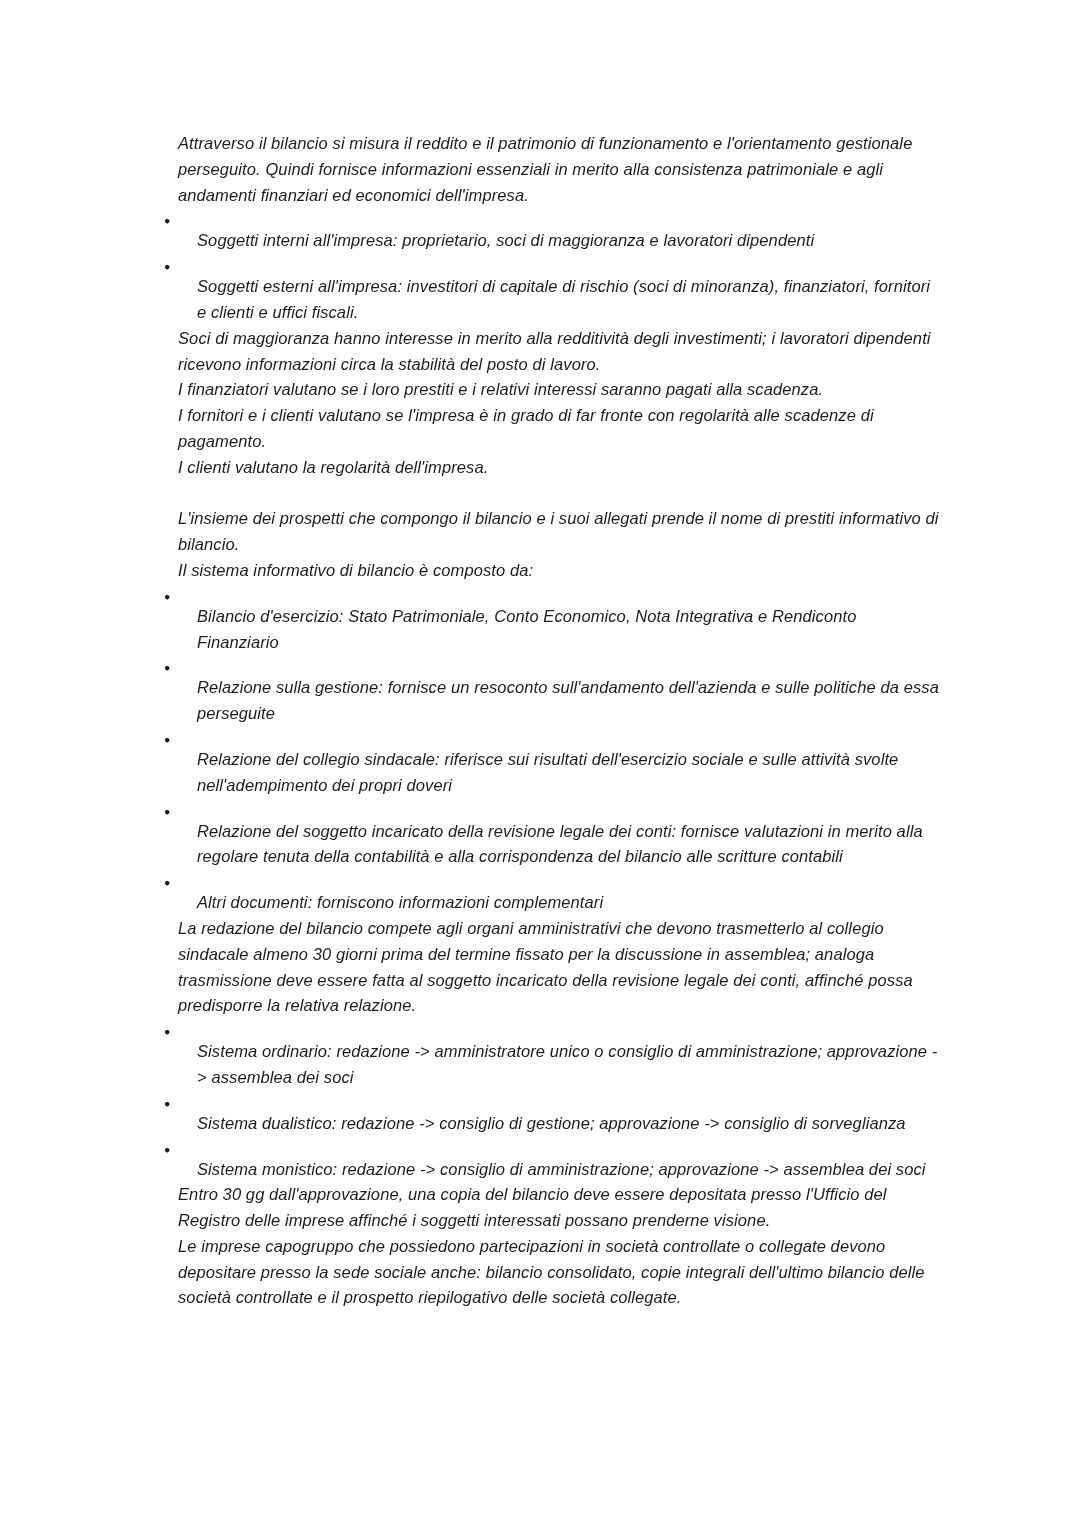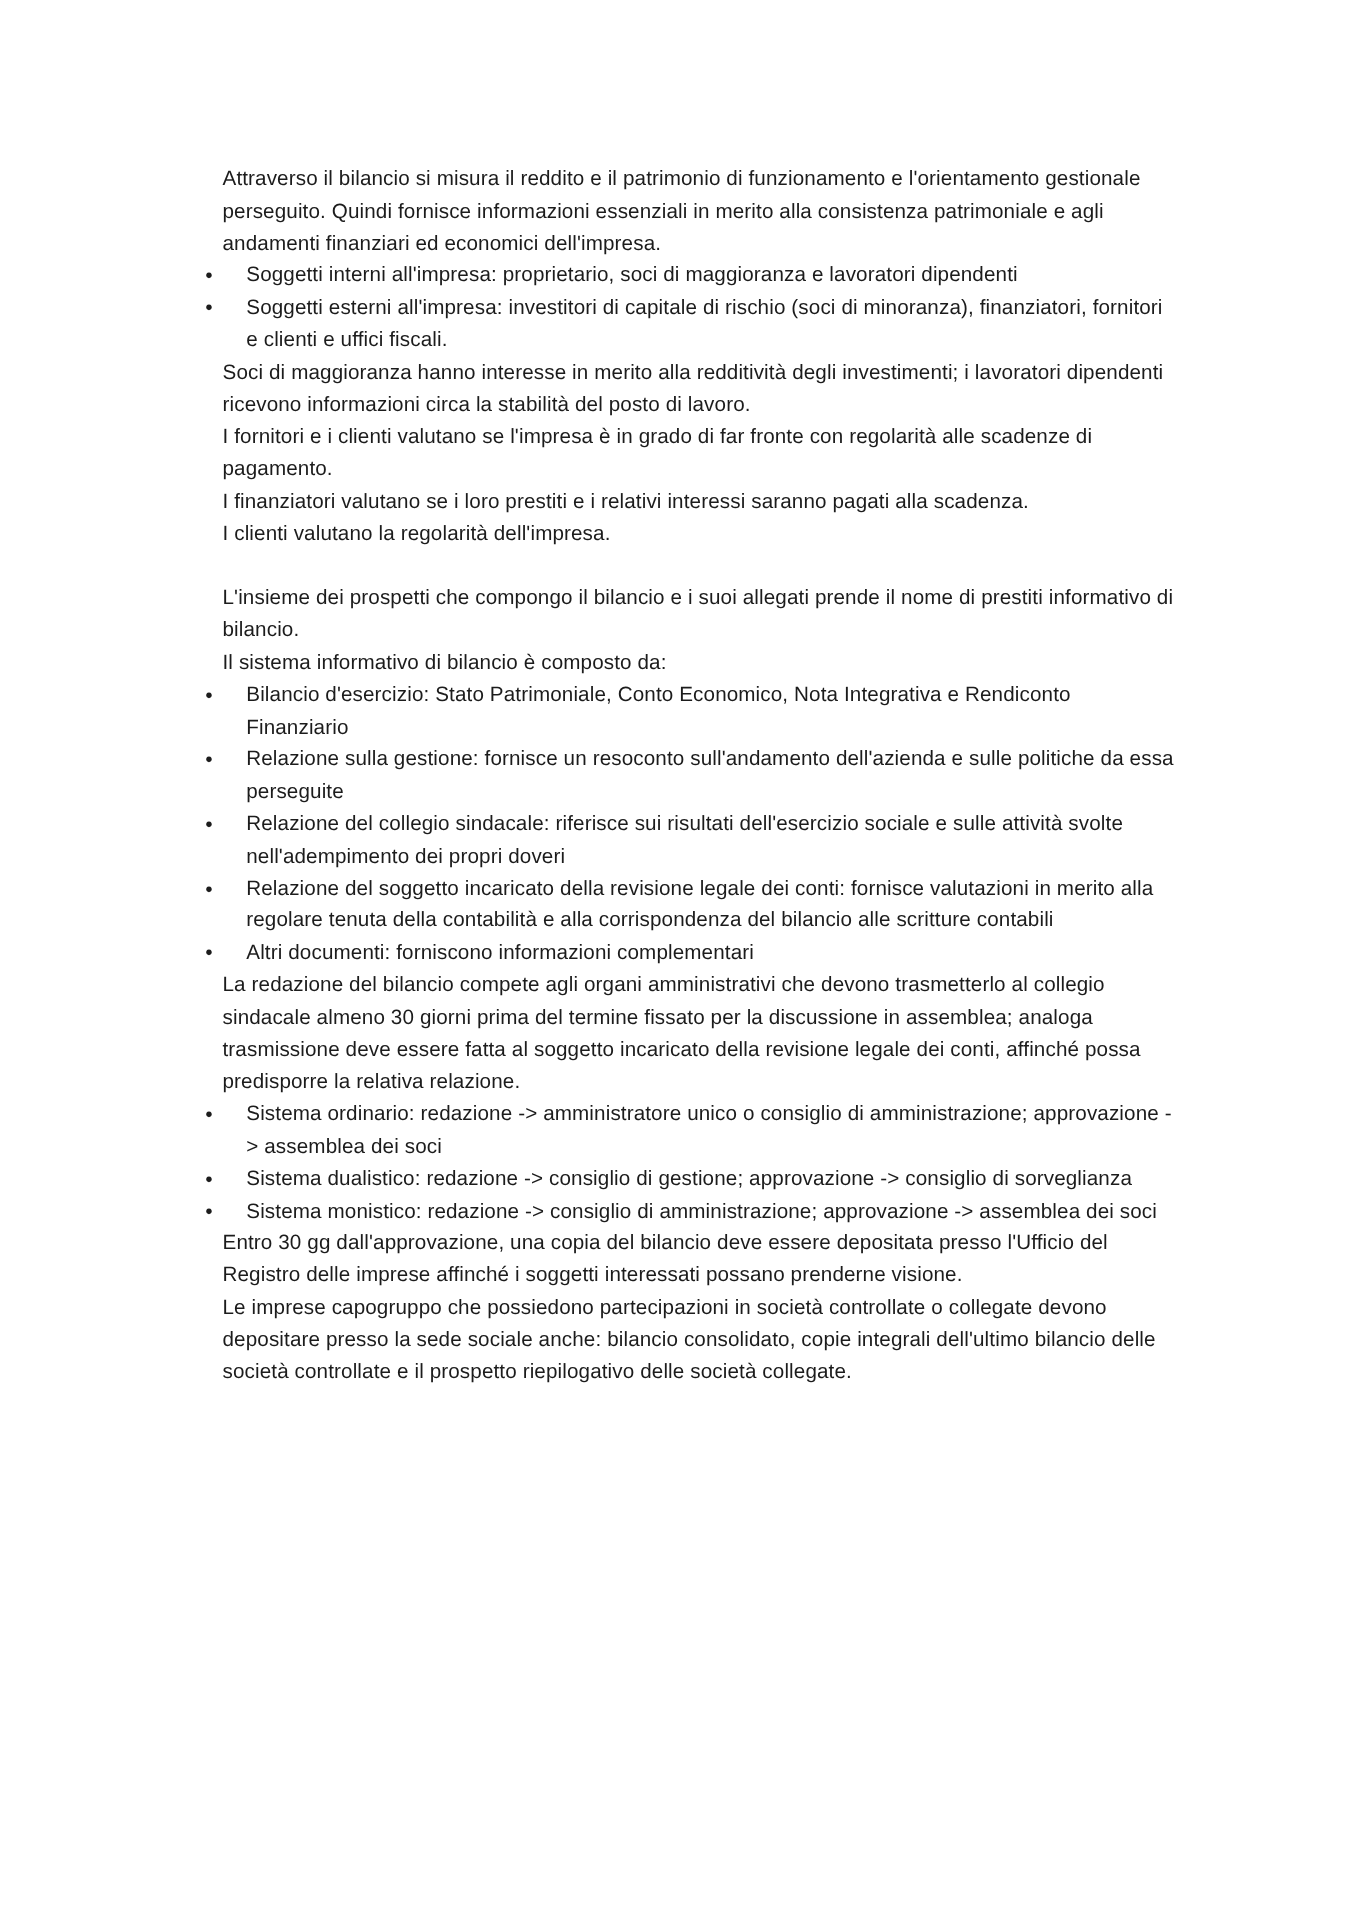--- a/index.html
+++ b/index.html
@@ -27,6 +27,7 @@
     margin: 0;
     font-weight: 400;
     letter-spacing: 0.1px;
+    font-style: italic;
   }
   .paragraph { }
   .heading {

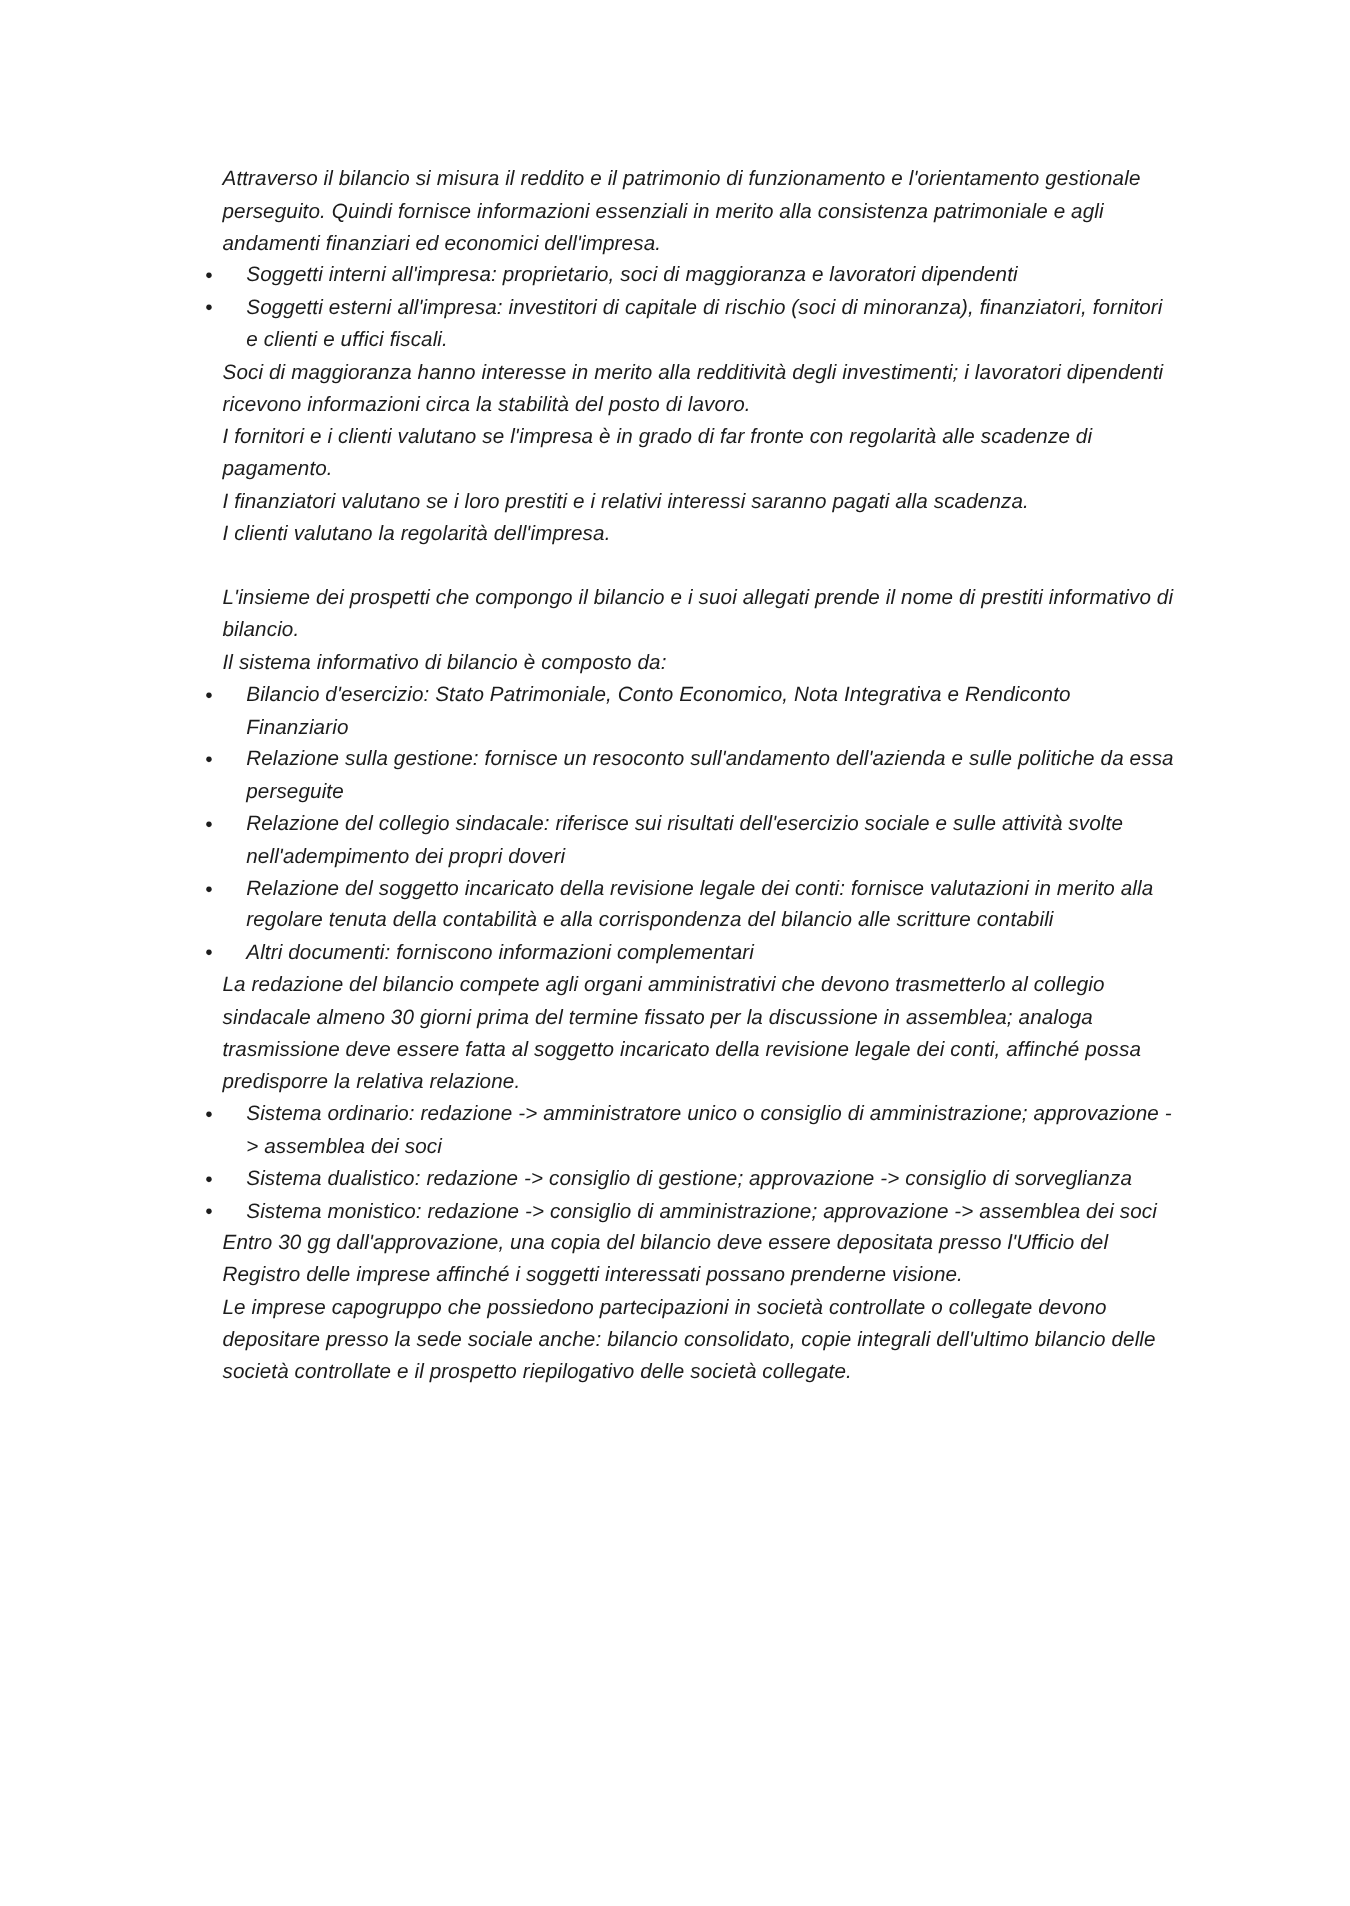--- a/index.html
+++ b/index.html
@@ -48,6 +48,7 @@
   }
   .bullet .bullet-text {
     flex: 1 1 auto;
+    margin-top: 20px;
   }
   .spacer {
     height: 25.8px;

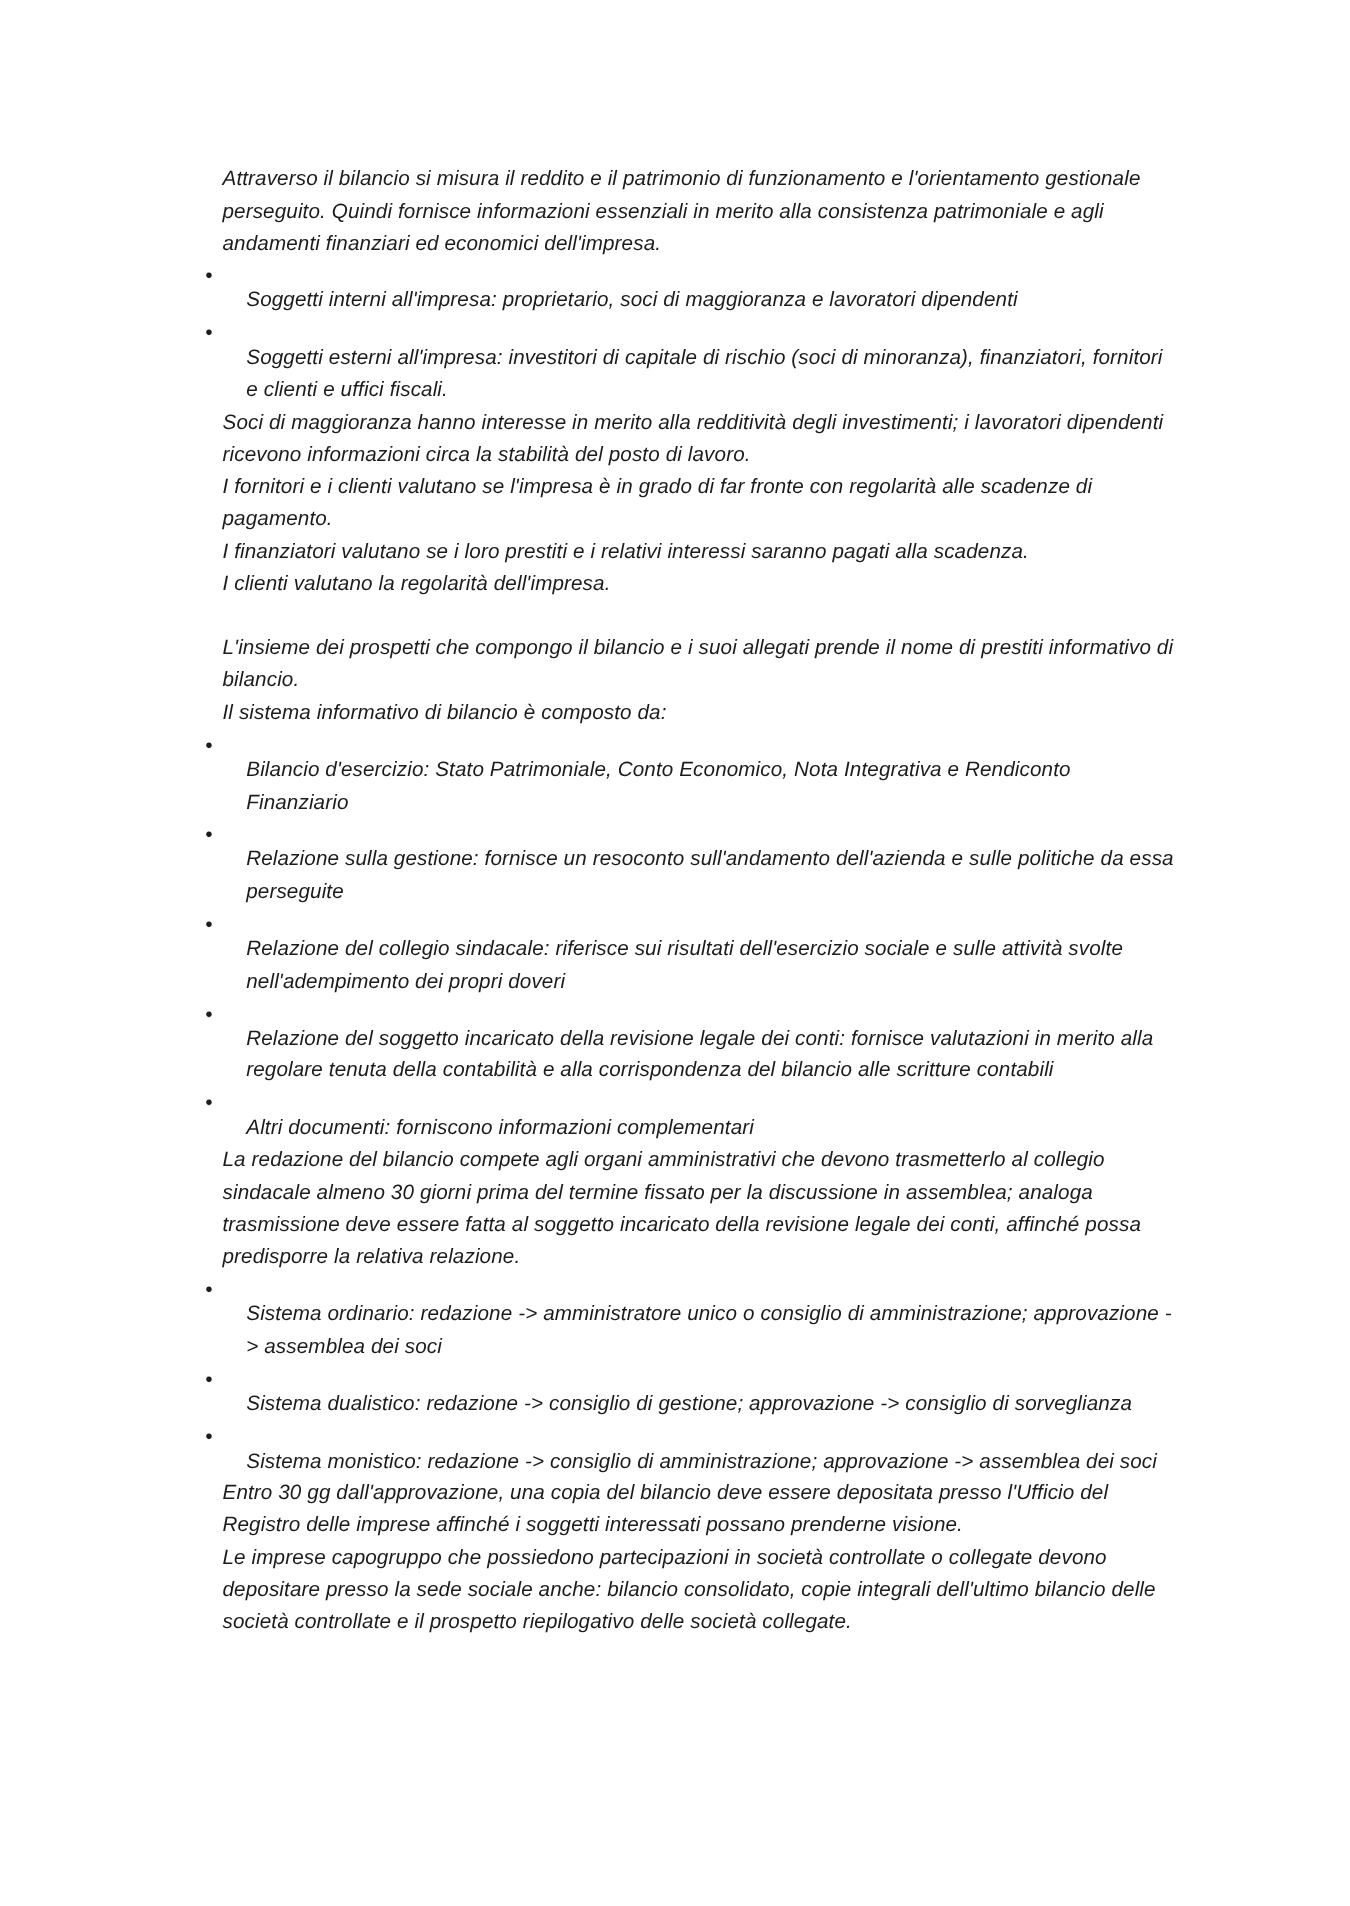--- a/index.html
+++ b/index.html
@@ -69,8 +69,8 @@
         <span class="bullet-text">Soggetti esterni all'impresa: investitori di capitale di rischio (soci di minoranza), finanziatori, fornitori e clienti e uffici fiscali.</span>
       </div>
       <div class="block paragraph">Soci di maggioranza hanno interesse in merito alla redditività degli investimenti; i lavoratori dipendenti ricevono informazioni circa la stabilità del posto di lavoro.</div>
+      <div class="block paragraph">I finanziatori valutano se i loro prestiti e i relativi interessi saranno pagati alla scadenza.</div>
       <div class="block paragraph">I fornitori e i clienti valutano se l'impresa è in grado di far fronte con regolarità alle scadenze di pagamento.</div>
-      <div class="block paragraph">I finanziatori valutano se i loro prestiti e i relativi interessi saranno pagati alla scadenza.</div>
       <div class="block paragraph">I clienti valutano la regolarità dell'impresa.</div>
       <div class="block spacer"></div>
       <div class="block paragraph">L'insieme dei prospetti che compongo il bilancio e i suoi allegati prende il nome di prestiti informativo di bilancio.</div>

